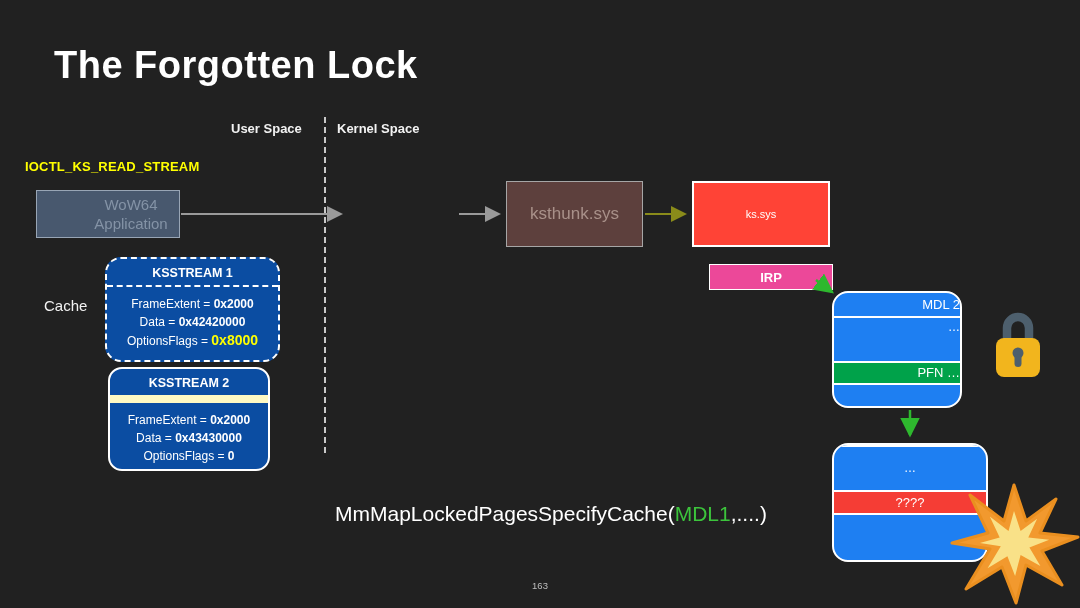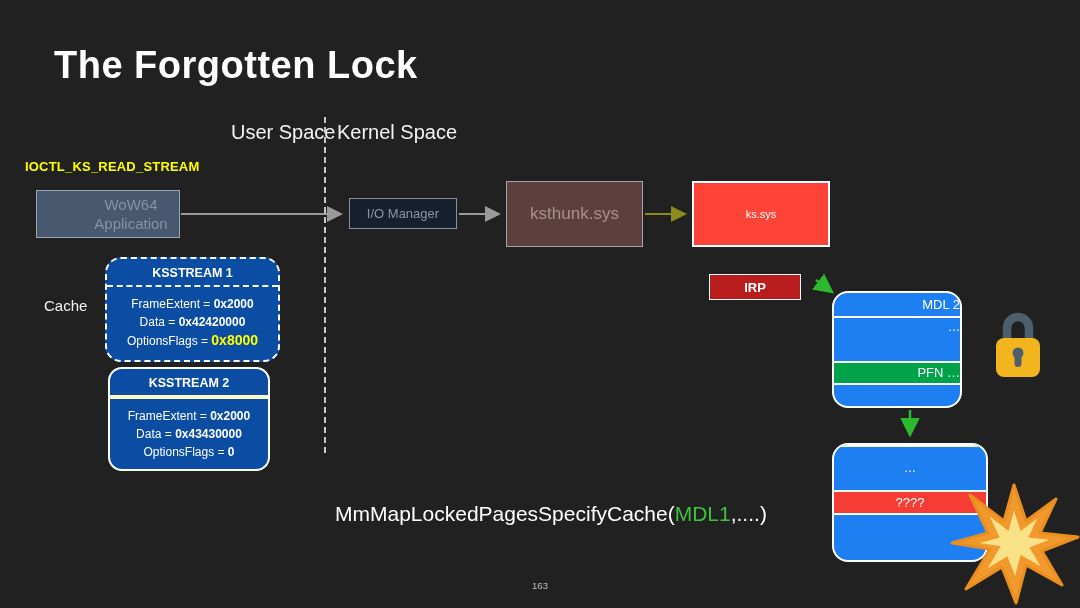--- a/index.html
+++ b/index.html
@@ -9,7 +9,7 @@
   }
   .abs{position:absolute;}
   .page-title{left:54px;top:44px;font-size:38px;font-weight:600;letter-spacing:.5px;color:#fff;}
-  .space-label{top:121px;font-size:20px;font-weight:400;color:#f2f2f2;}
+  .space-label{top:121px;font-size:13px;font-weight:700;color:#f2f2f2;}
   .divider{left:324px;top:117px;height:336px;width:0;border-left:2px dashed #c9c9c9;}
   .ioctl{left:25px;top:159px;font-size:13px;font-weight:700;color:#ffff00;letter-spacing:.2px;}
   .cache{left:44px;top:297px;font-size:15px;font-weight:400;color:#f2f2f2;}

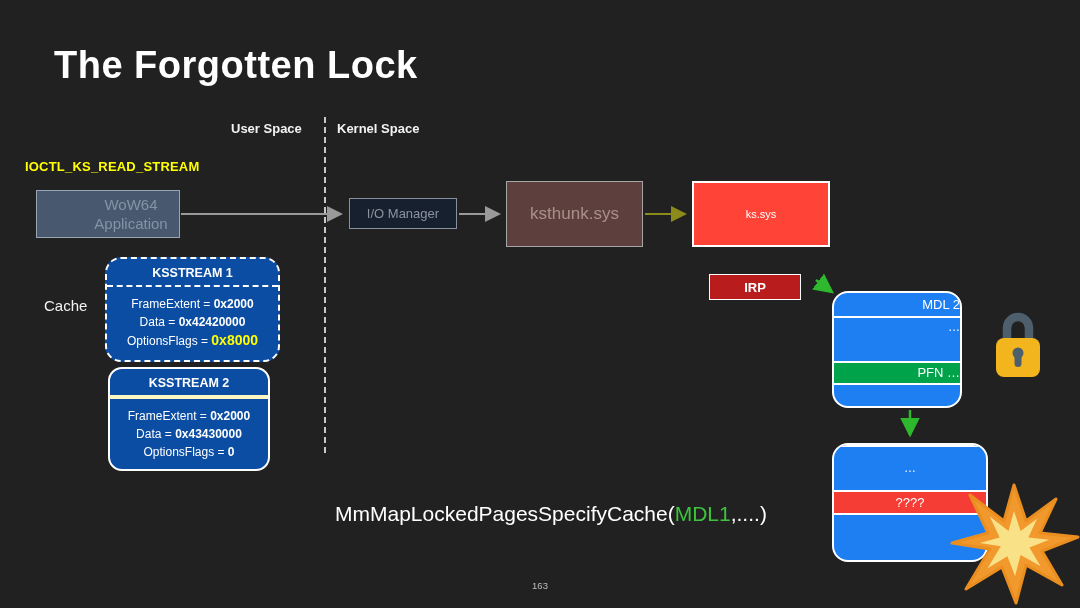--- a/index.html
+++ b/index.html
@@ -70,9 +70,6 @@
       <div>WoW64</div>
       <div>Application</div>
     </div>
-  </div>
-  <div class="abs node iomgr">
-    <span>I/O Manager</span>
   </div>
   <div class="abs node ksthunk">
     <span>ksthunk.sys</span>

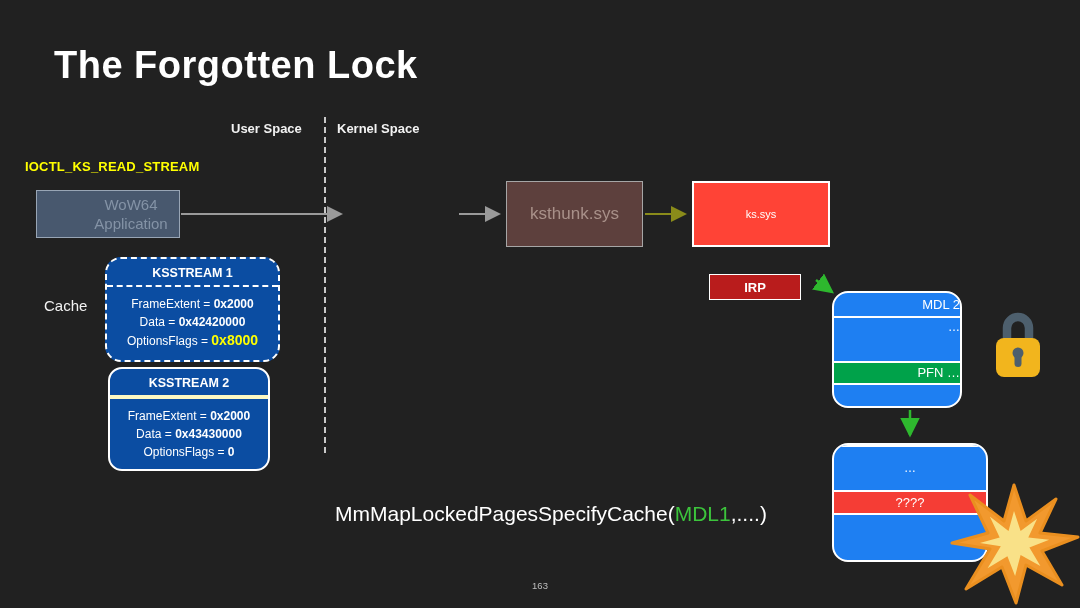--- a/index.html
+++ b/index.html
@@ -23,7 +23,7 @@
          color:#a89089;font-size:17px;}
   .kssys{left:692px;top:181px;width:138px;height:66px;background:#ff4336;border:2px solid #fff;
          color:#fff;font-size:11px;}
-  .irp{left:709px;top:274px;width:92px;height:26px;background:#b91c1c;border:1.5px solid #fff;
+  .irp{left:709px;top:264px;width:124px;height:26px;background:#ec4899;border:1.5px solid #fff;
          color:#fff;font-size:13px;font-weight:600;}
 
   .struct{box-sizing:border-box;background:#0b4da2;color:#fff;text-align:center;border-radius:16px;}

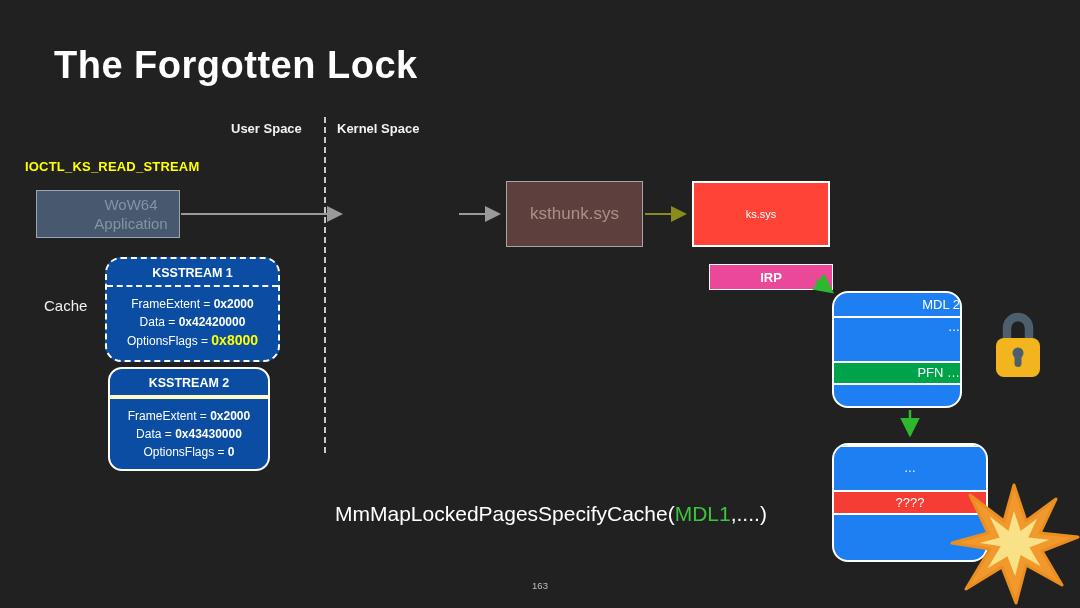--- a/index.html
+++ b/index.html
@@ -31,7 +31,7 @@
   .ks2{left:108px;top:367px;width:162px;height:104px;border:2px solid #fff;border-radius:14px;}
   .struct .hdr{font-size:12.5px;font-weight:700;padding-top:7px;padding-bottom:5px;}
   .ks1 .hdr{border-bottom:2px dashed #fff;}
-  .ks2 .hdr{border-bottom:4px solid #fef9c3;}
+  .ks2 .hdr{border-bottom:8px solid #fef9c3;}
   .struct .body{padding-top:8px;font-size:12px;line-height:18px;}
   .struct b{font-weight:700;}
   .hl-yellow{color:#ffff00;font-weight:700;}

